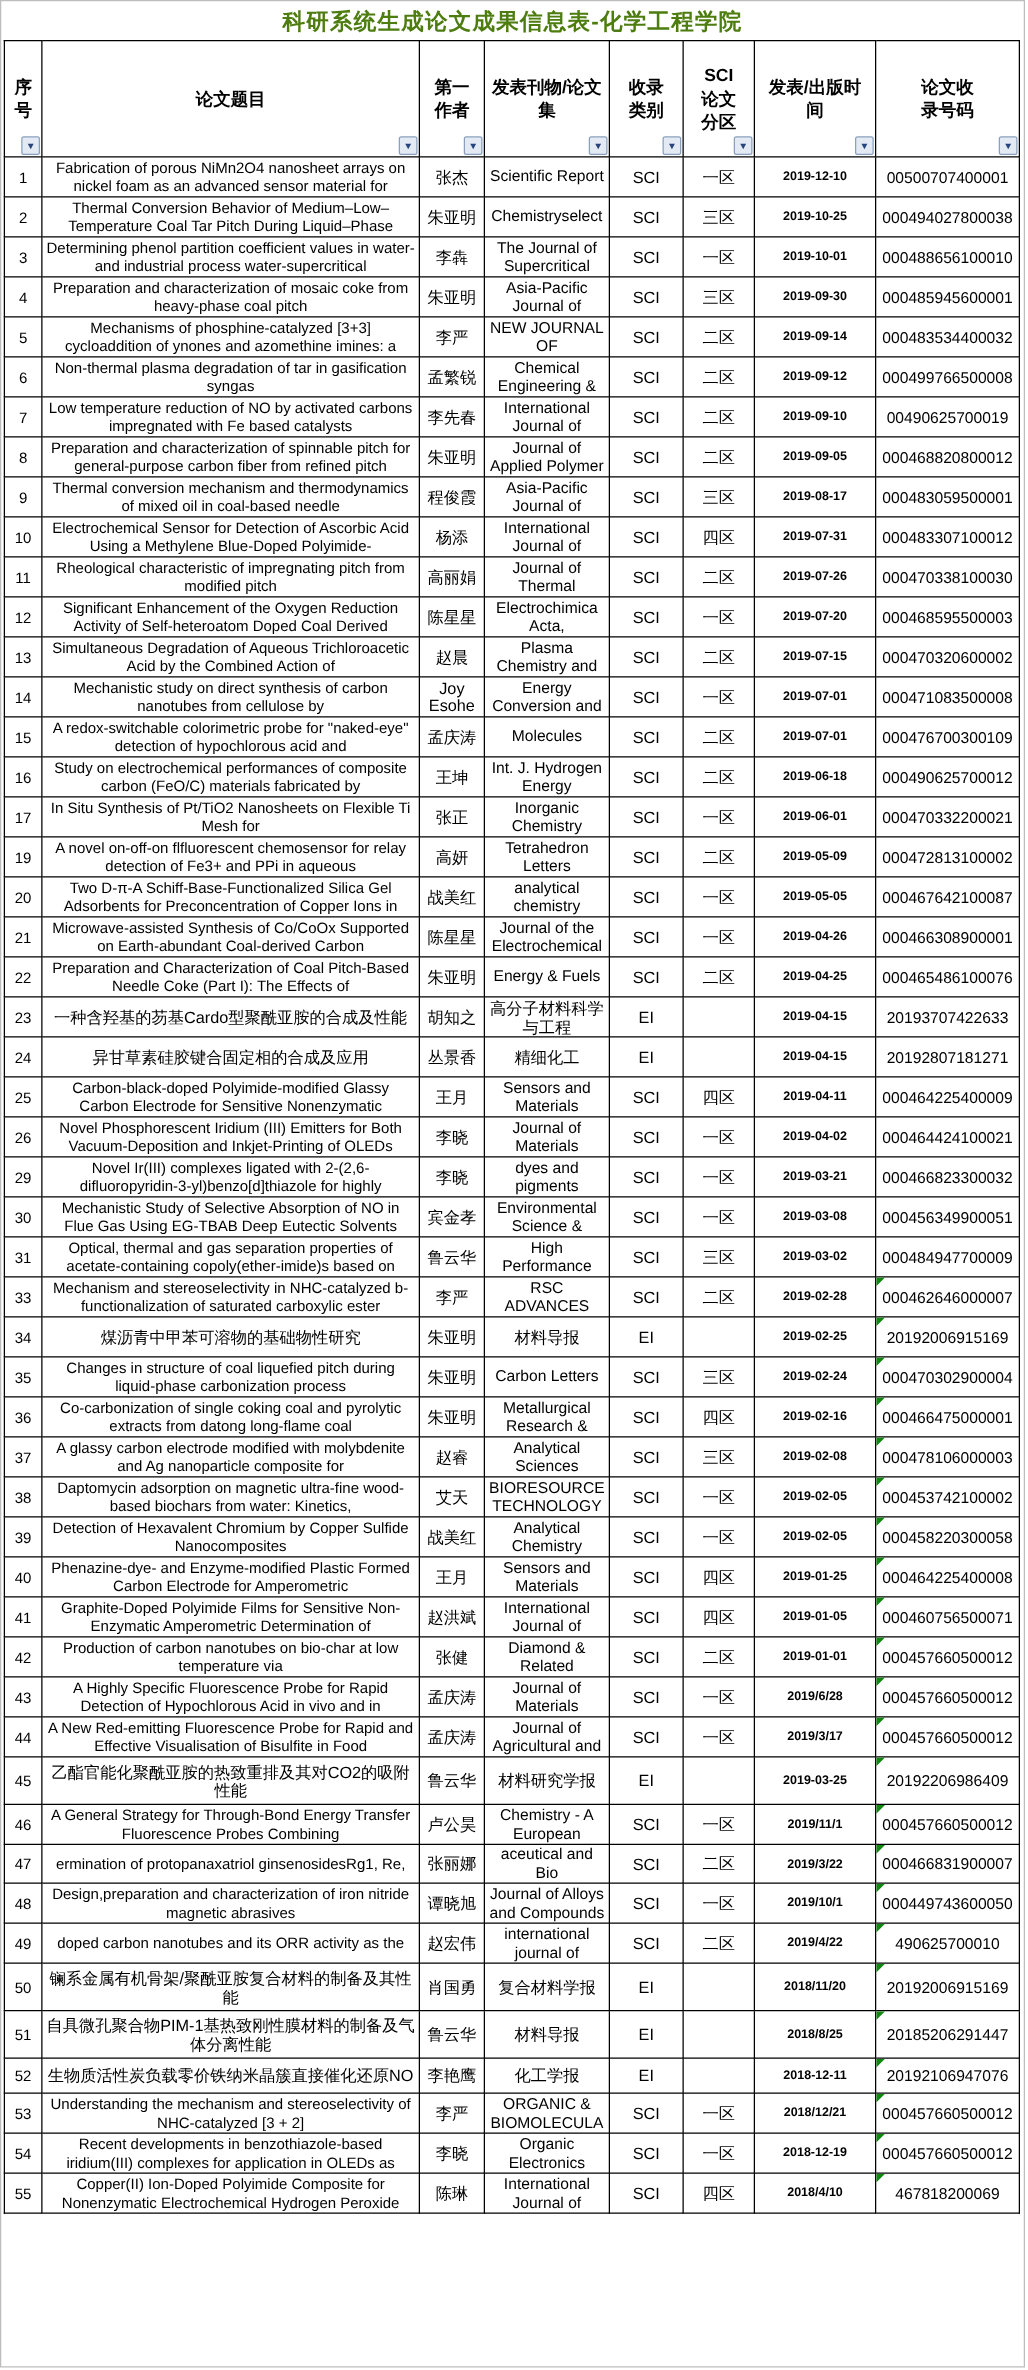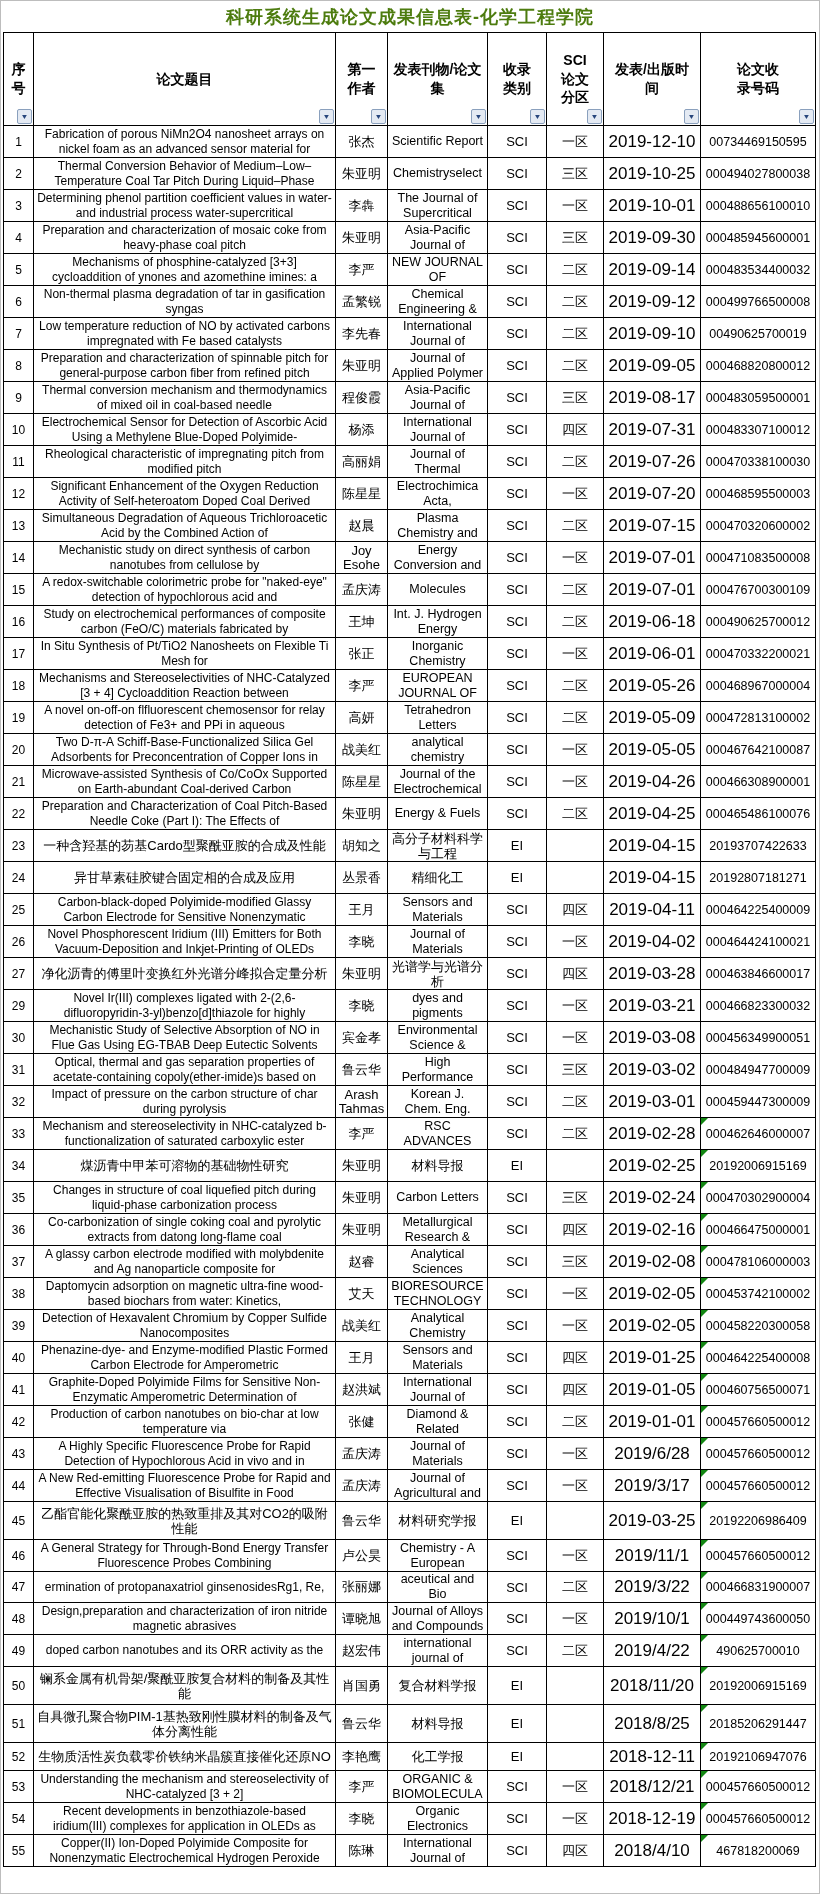--- a/index.html
+++ b/index.html
@@ -23,7 +23,7 @@
   td.c-journal{font-size:12.5px;}
   td.c-author{font-size:13px;line-height:14px;}
   td.c-code{font-size:12.5px;}
-  td.c-date{font-size:17px;}
+  td.c-date{font-size:10px;font-weight:bold;}
   .clip2{max-height:30px;line-height:15px;overflow:hidden;padding:0 2px;}
   .clip2.cn{font-size:13px;}
   .filter-btn{position:absolute;right:1px;bottom:1px;width:15px;height:15px;

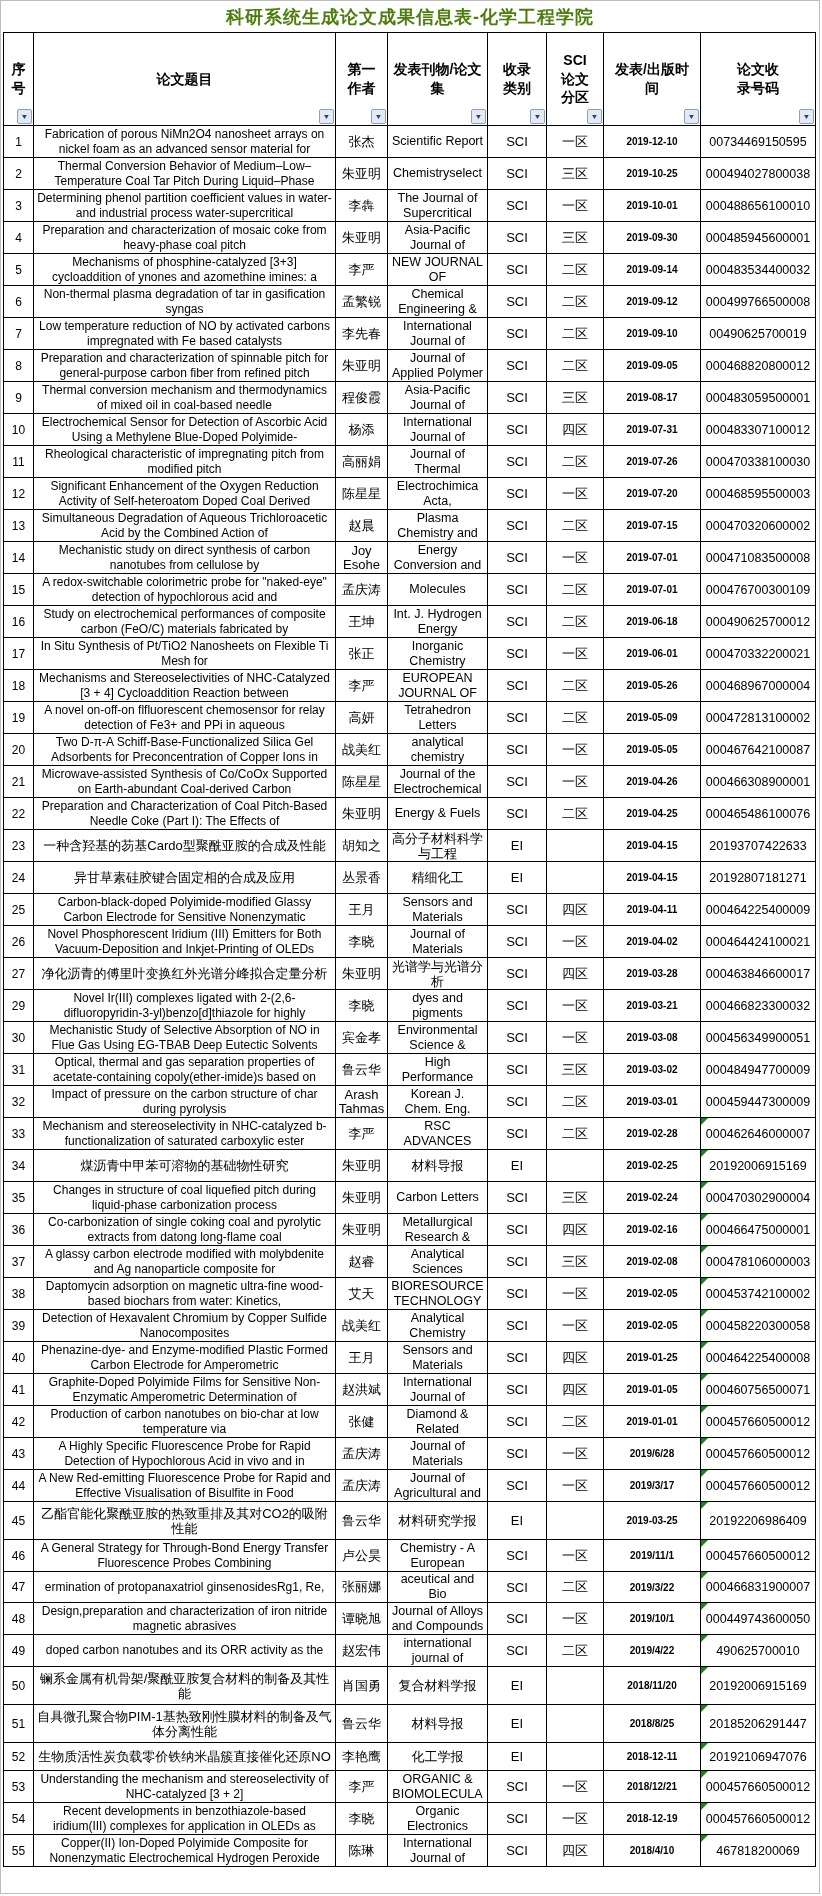--- a/index.html
+++ b/index.html
@@ -114,7 +114,7 @@
           <td class="c-category">SCI</td>
           <td class="c-zone">一区</td>
           <td class="c-date">2019-12-10</td>
-          <td class="c-code">00734469150595</td>
+          <td class="c-code">00500707400001</td>
         </tr>
         <tr style="height: 32px;">
           <td class="c-no">2</td>

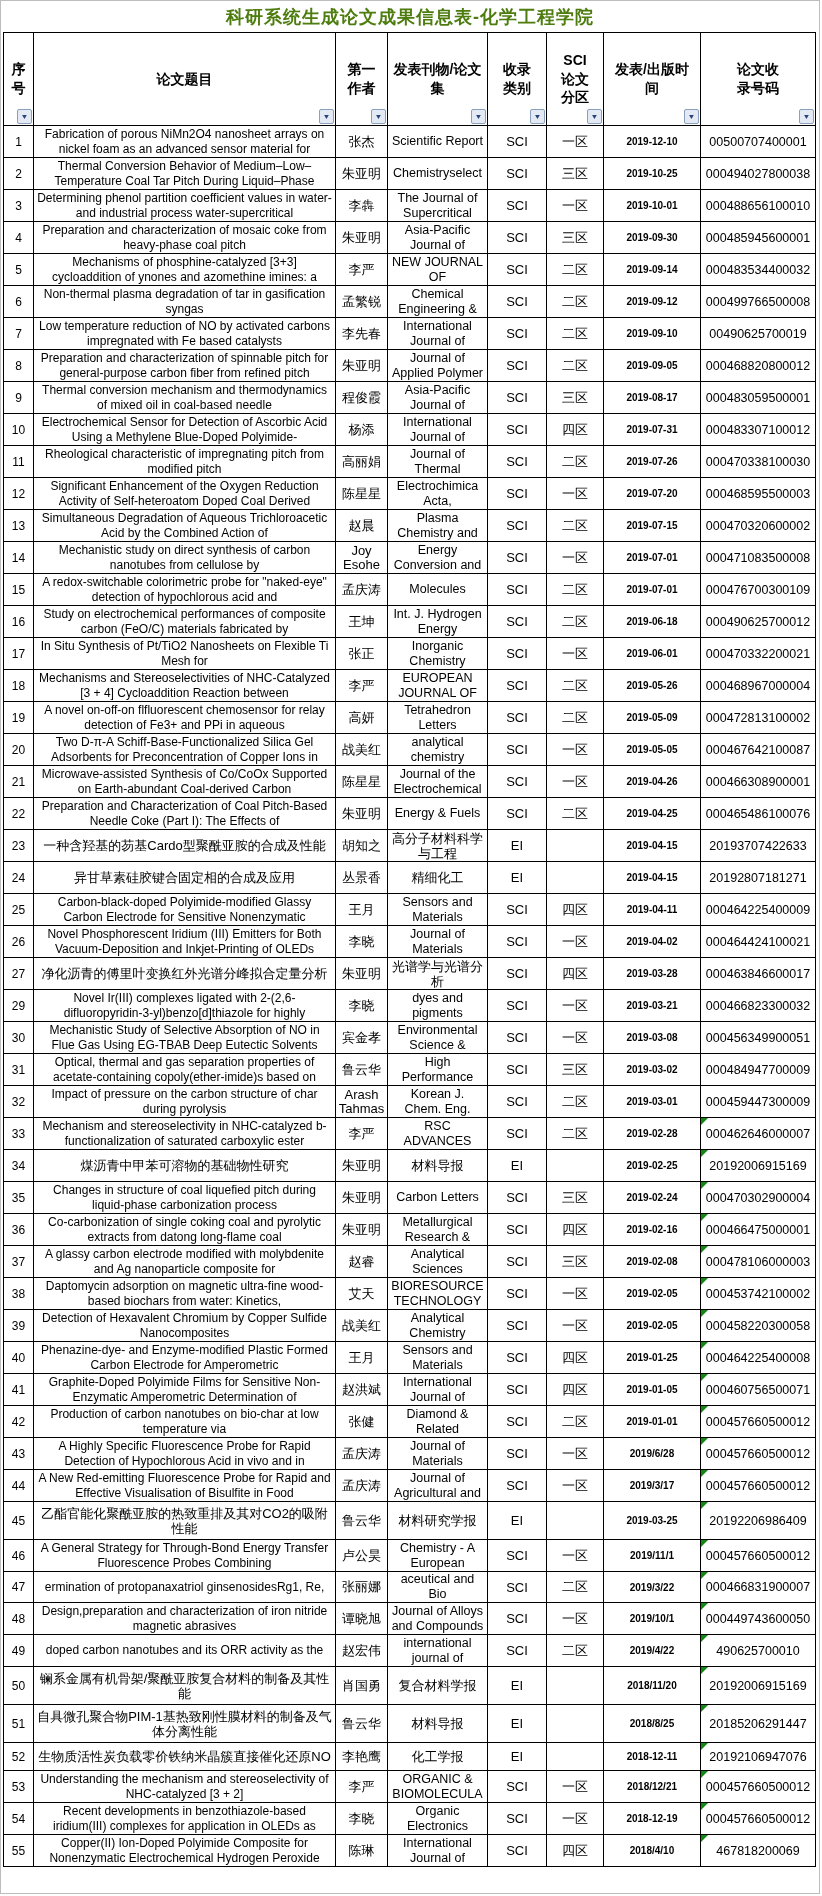--- a/index.html
+++ b/index.html
@@ -341,20 +341,6 @@
           <td class="c-code">000470332200021</td>
         </tr>
         <tr style="height: 32px;">
-          <td class="c-no">18</td>
-          <td class="c-title">
-            <div class="clip2">Mechanisms and Stereoselectivities of NHC-Catalyzed [3 + 4] Cycloaddition Reaction between</div>
-          </td>
-          <td class="c-author">李严</td>
-          <td class="c-journal">
-            <div class="clip2">EUROPEAN JOURNAL OF</div>
-          </td>
-          <td class="c-category">SCI</td>
-          <td class="c-zone">二区</td>
-          <td class="c-date">2019-05-26</td>
-          <td class="c-code">000468967000004</td>
-        </tr>
-        <tr style="height: 32px;">
           <td class="c-no">19</td>
           <td class="c-title">
             <div class="clip2">A novel on-off-on flfluorescent chemosensor for relay detection of Fe3+ and PPi in aqueous</div>

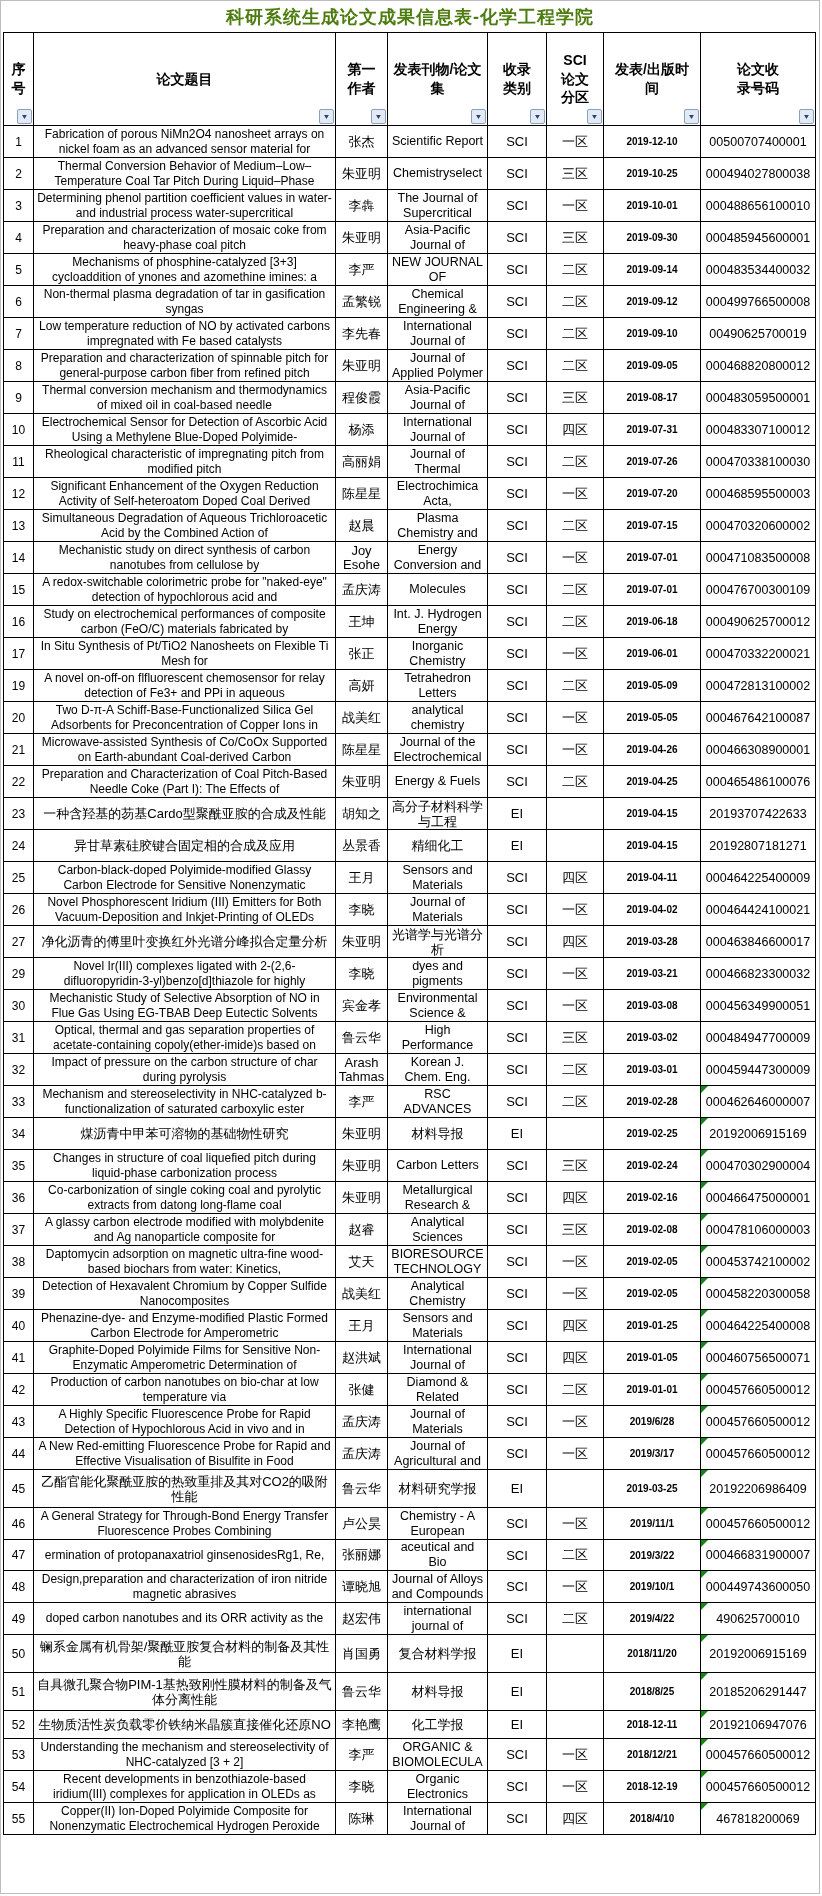--- a/index.html
+++ b/index.html
@@ -453,20 +453,6 @@
           <td class="c-code">000464424100021</td>
         </tr>
         <tr style="height: 32px;">
-          <td class="c-no">27</td>
-          <td class="c-title">
-            <div class="clip2 cn">净化沥青的傅里叶变换红外光谱分峰拟合定量分析</div>
-          </td>
-          <td class="c-author">朱亚明</td>
-          <td class="c-journal">
-            <div class="clip2 cn">光谱学与光谱分析</div>
-          </td>
-          <td class="c-category">SCI</td>
-          <td class="c-zone">四区</td>
-          <td class="c-date">2019-03-28</td>
-          <td class="c-code">000463846600017</td>
-        </tr>
-        <tr style="height: 32px;">
           <td class="c-no">29</td>
           <td class="c-title">
             <div class="clip2">Novel Ir(III) complexes ligated with 2-(2,6-difluoropyridin-3-yl)benzo[d]thiazole for highly</div>

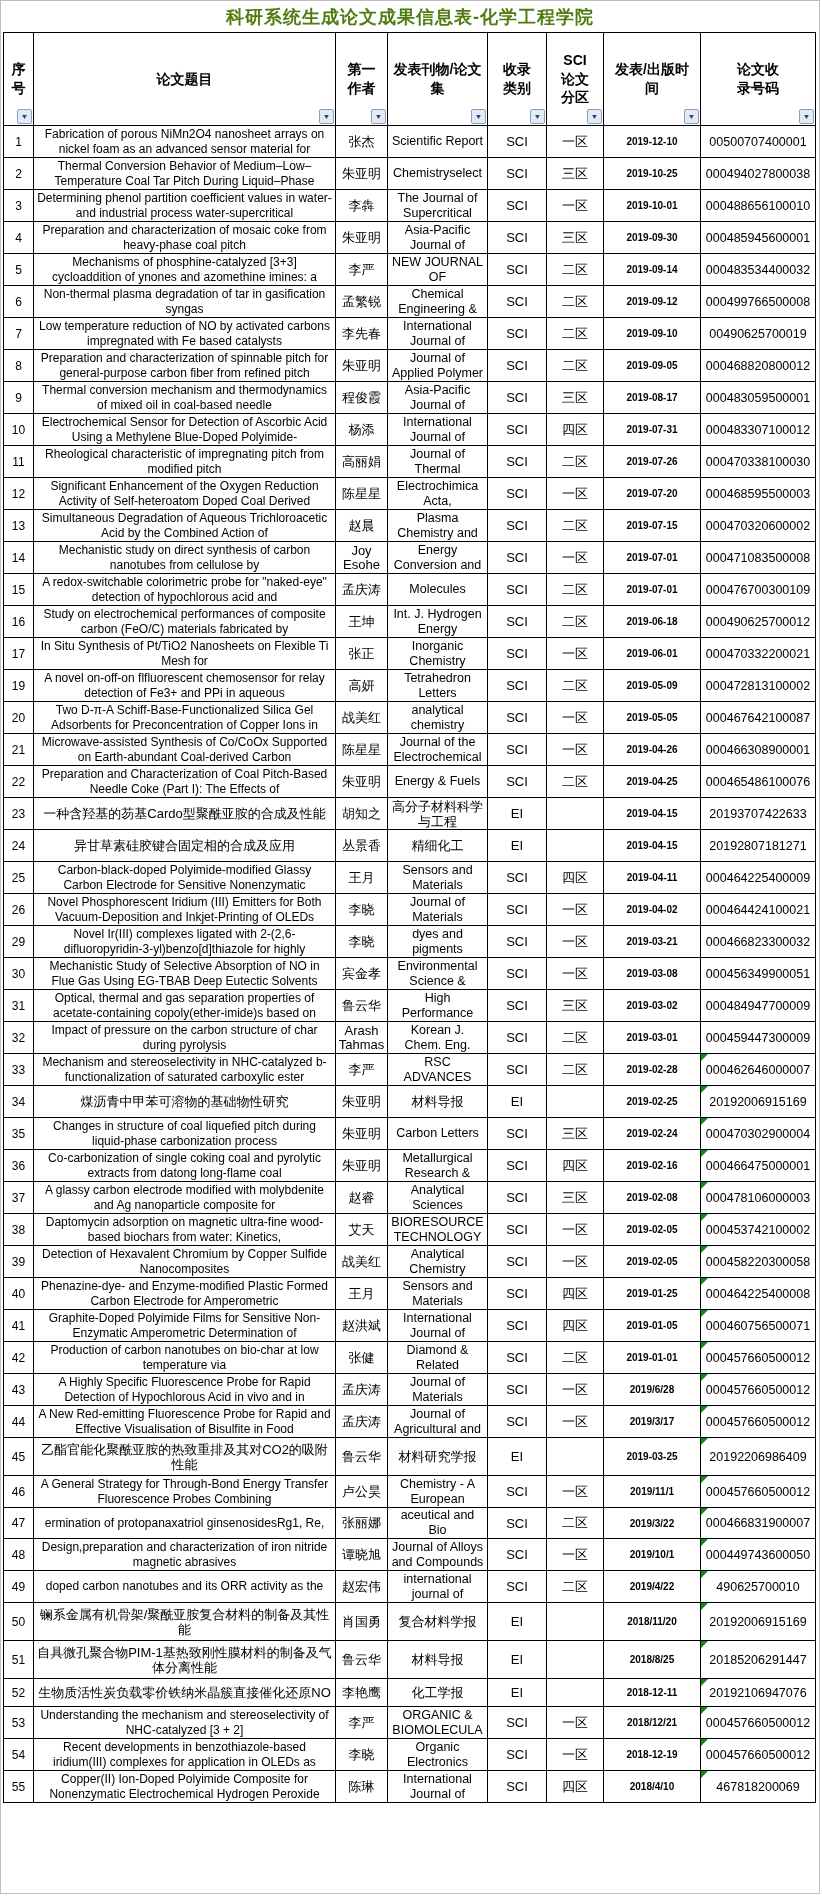--- a/index.html
+++ b/index.html
@@ -495,20 +495,6 @@
           <td class="c-code">000484947700009</td>
         </tr>
         <tr style="height: 32px;">
-          <td class="c-no">32</td>
-          <td class="c-title">
-            <div class="clip2">Impact of pressure on the carbon structure of char during pyrolysis</div>
-          </td>
-          <td class="c-author">Arash Tahmas</td>
-          <td class="c-journal">
-            <div class="clip2">Korean J. Chem. Eng.</div>
-          </td>
-          <td class="c-category">SCI</td>
-          <td class="c-zone">二区</td>
-          <td class="c-date">2019-03-01</td>
-          <td class="c-code">000459447300009</td>
-        </tr>
-        <tr style="height: 32px;">
           <td class="c-no">33</td>
           <td class="c-title">
             <div class="clip2">Mechanism and stereoselectivity in NHC-catalyzed b-functionalization of saturated carboxylic ester</div>

